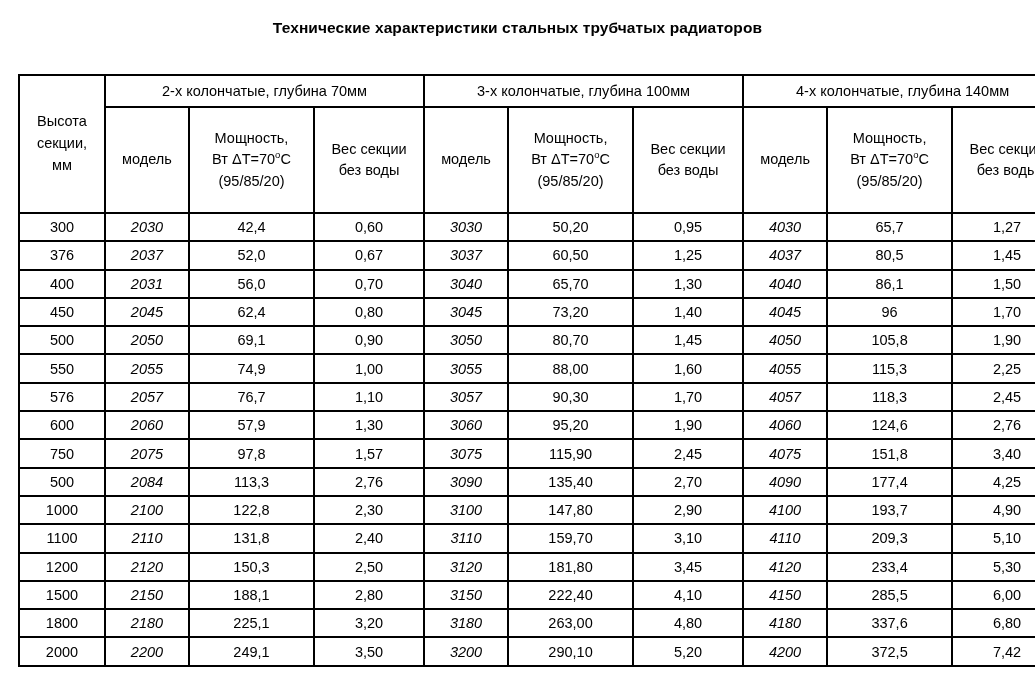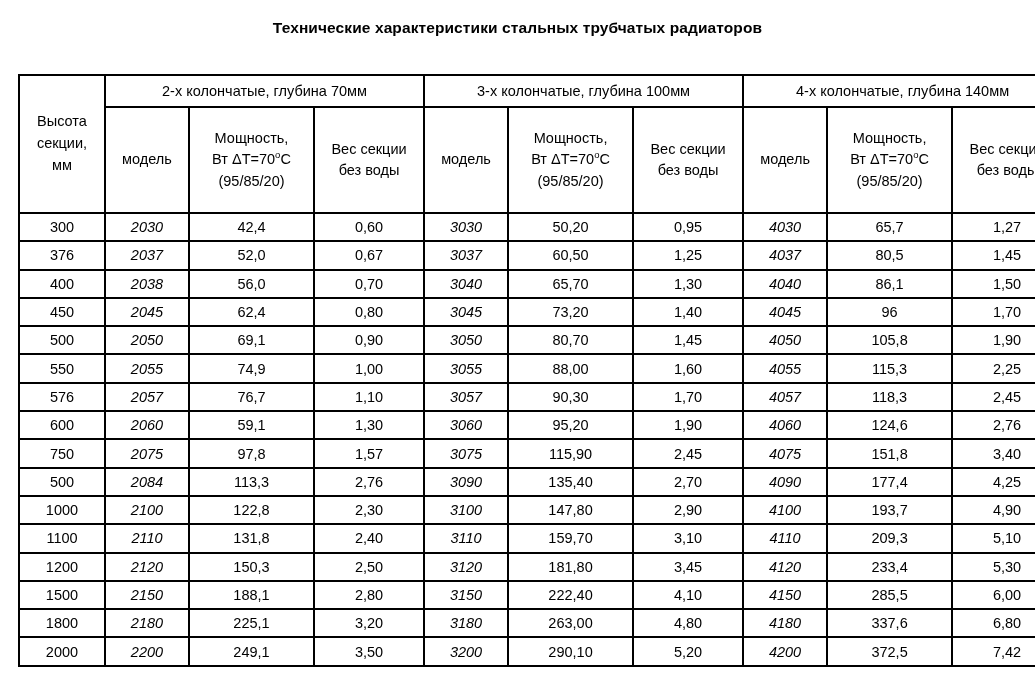--- a/index.html
+++ b/index.html
@@ -173,7 +173,7 @@
           </tr>
           <tr>
             <td>400</td>
-            <td class="model">2038</td>
+            <td class="model">2031</td>
             <td>56,0</td>
             <td>0,70</td>
             <td class="model">3040</td>

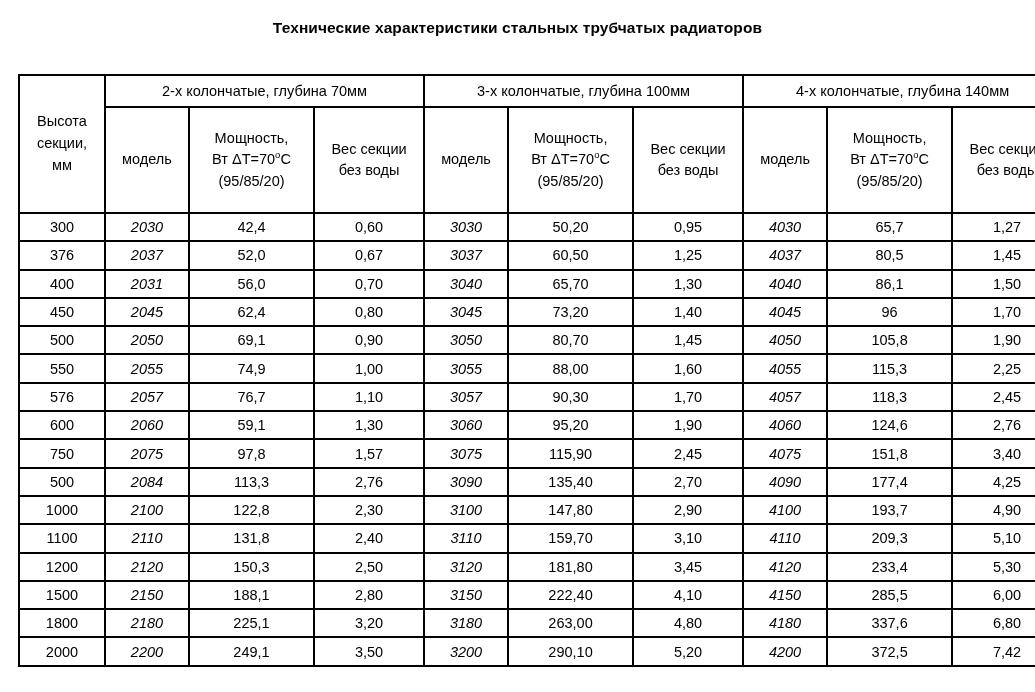--- a/index.html
+++ b/index.html
@@ -234,7 +234,7 @@
           <tr>
             <td>600</td>
             <td class="model">2060</td>
-            <td>59,1</td>
+            <td>57,9</td>
             <td>1,30</td>
             <td class="model">3060</td>
             <td>95,20</td>

